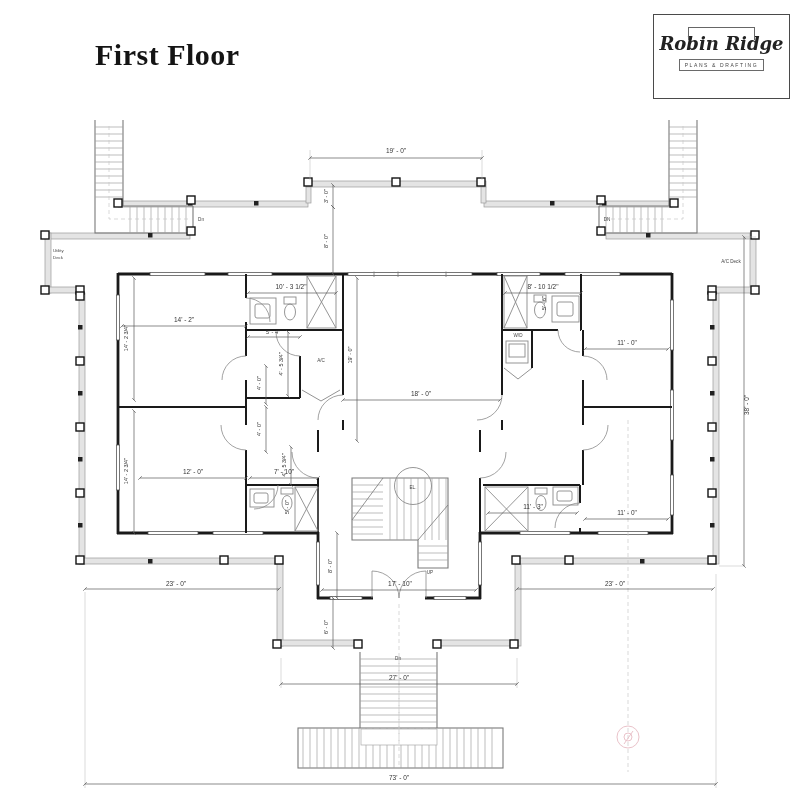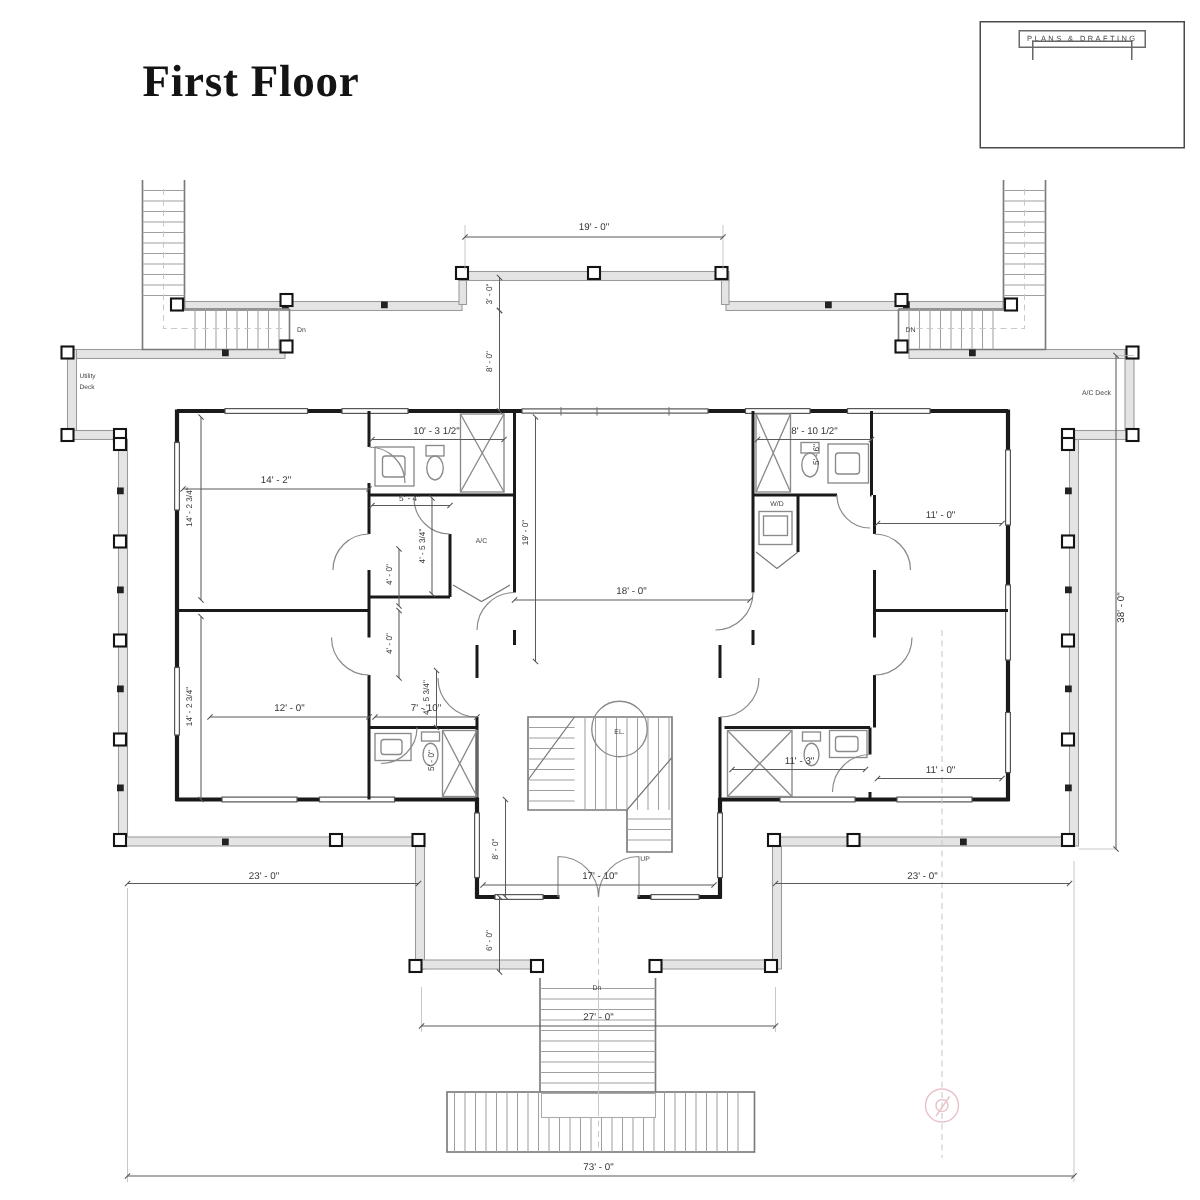--- a/index.html
+++ b/index.html
@@ -46,6 +46,7 @@
 
   <div class="logo-box">
     <div class="logo-bracket"></div>
+    <span class="logo-brand">Robin Ridge</span>
     <span class="logo-tagline">PLANS &amp; DRAFTING</span>
   </div>
 

